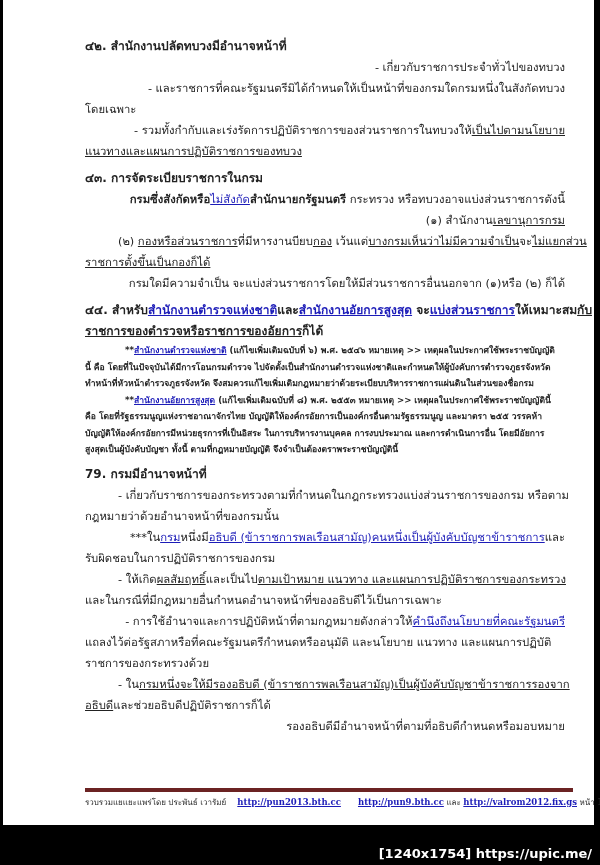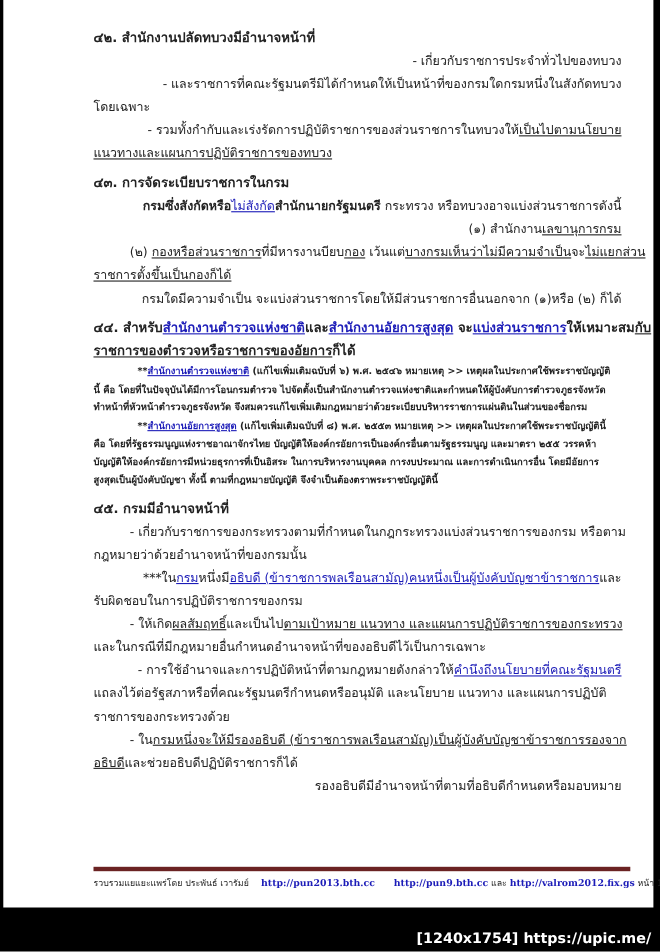--- a/index.html
+++ b/index.html
@@ -11,7 +11,7 @@
       position: absolute; left: 3px; top: 0; width: 591px; height: 825px;
       background: #fff; color: #222;
     }
-    .content { position: absolute; left: 82px; top: 24px; width: 480px; }
+    .content { position: absolute; left: 82px; top: 36px; width: 480px; }
     .line { font-size: 11.3px; line-height: 21px; white-space: nowrap; }
     .line.small { font-size: 8.6px; line-height: 16.5px; font-weight: bold; }
     .head { font-weight: bold; font-size: 12px; }

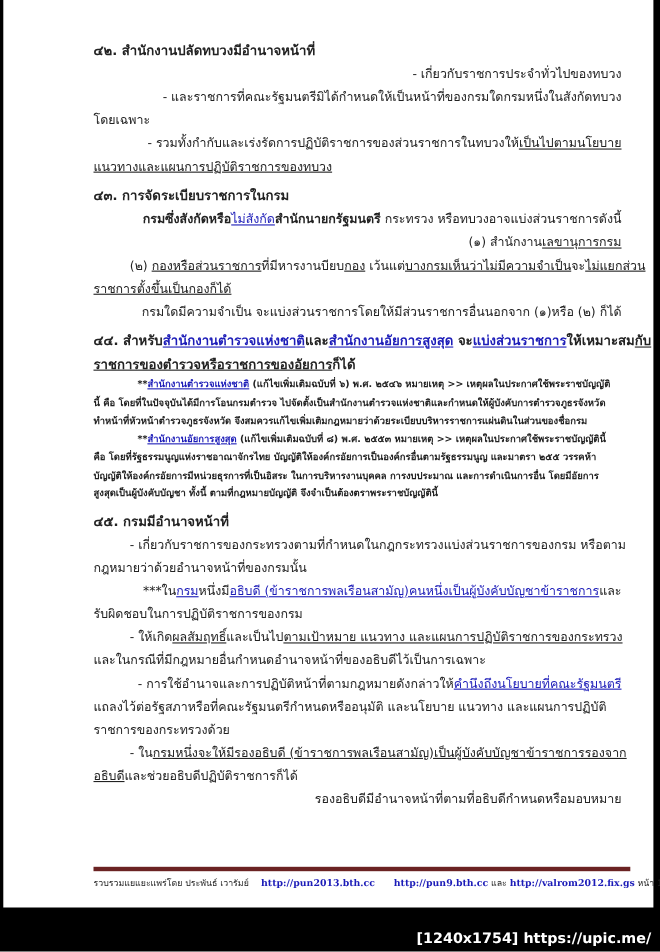--- a/index.html
+++ b/index.html
@@ -76,7 +76,7 @@
     <div class="gap"></div>
 
     <div>
-      <div class="line head">๔๕. กรมมีอำนาจหน้าที่</div>
+      <div class="line head">79. กรมมีอำนาจหน้าที่</div>
       <div class="line ind1">- เกี่ยวกับราชการของกระทรวงตามที่กำหนดในกฎกระทรวงแบ่งส่วนราชการของกรม หรือตาม</div>
       <div class="line">กฎหมายว่าด้วยอำนาจหน้าที่ของกรมนั้น</div>
       <div class="line ind1"><span>***ใน</span><a class="link">กรม</a><span>หนึ่งมี</span><a class="link">อธิบดี (ข้าราชการพลเรือนสามัญ)คนหนึ่งเป็นผู้บังคับบัญชาข้าราชการ</a><span>และ</span></div>

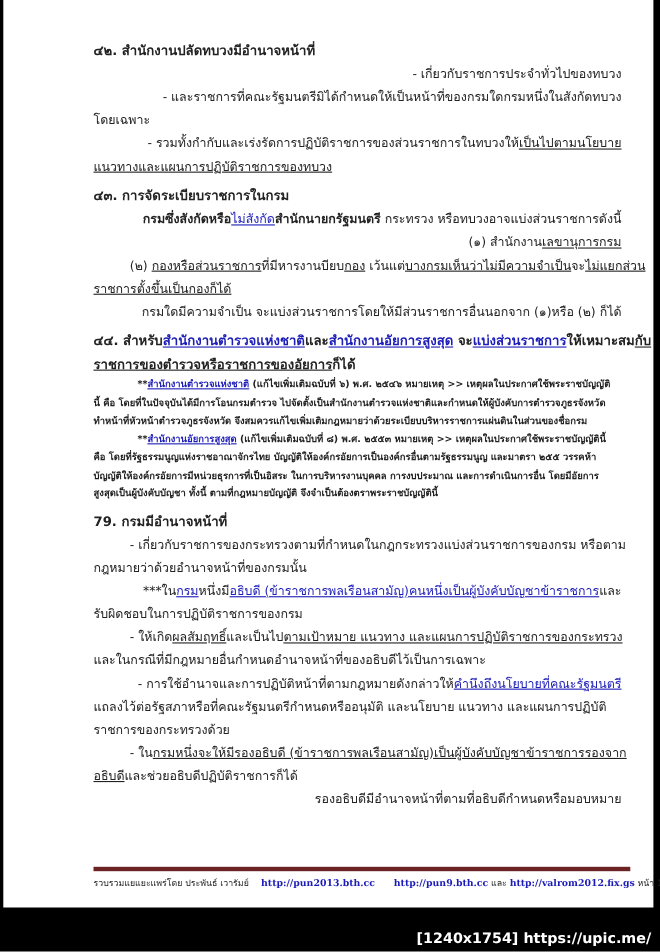--- a/index.html
+++ b/index.html
@@ -29,7 +29,7 @@
       position: absolute; left: 82px; top: 796px; font-size: 8px; color: #222;
       white-space: nowrap;
     }
-    .footer a { color: #1c1cb8; font-family: "DejaVu Serif", serif; font-weight: bold; font-size: 8.5px; }
+    .footer a { color: #1c1cb8; font-family: "DejaVu Serif", serif; font-weight: bold; font-size: 8.5px; text-decoration: underline; }
     .footer .sp { display: inline-block; width: 6px; }
     .watermark {
       position: absolute; right: 8px; bottom: 4px; color: #fff;

